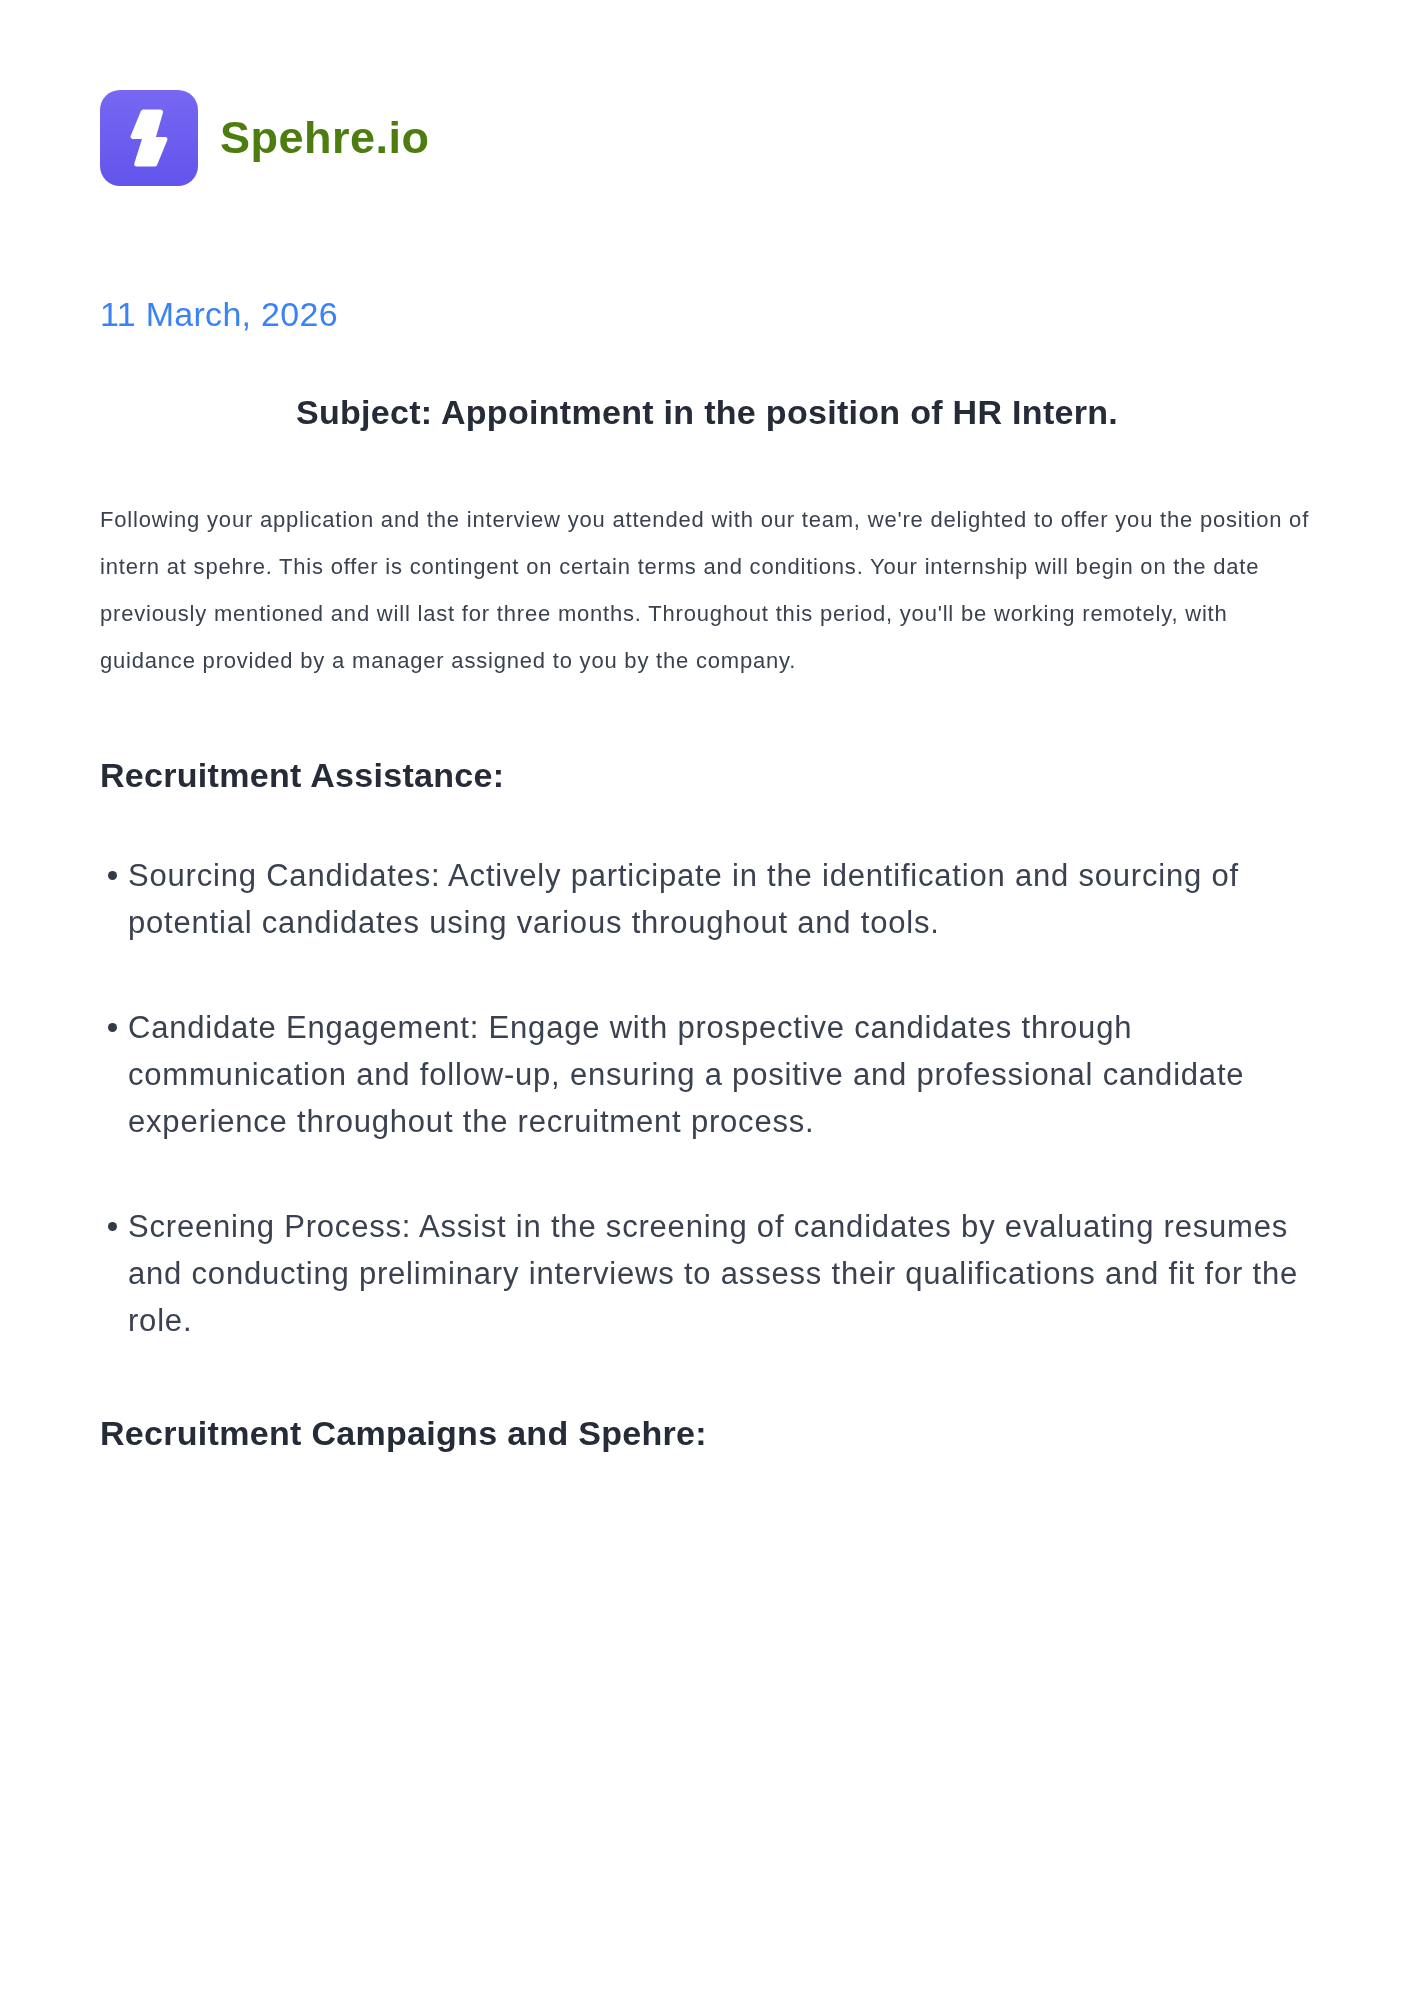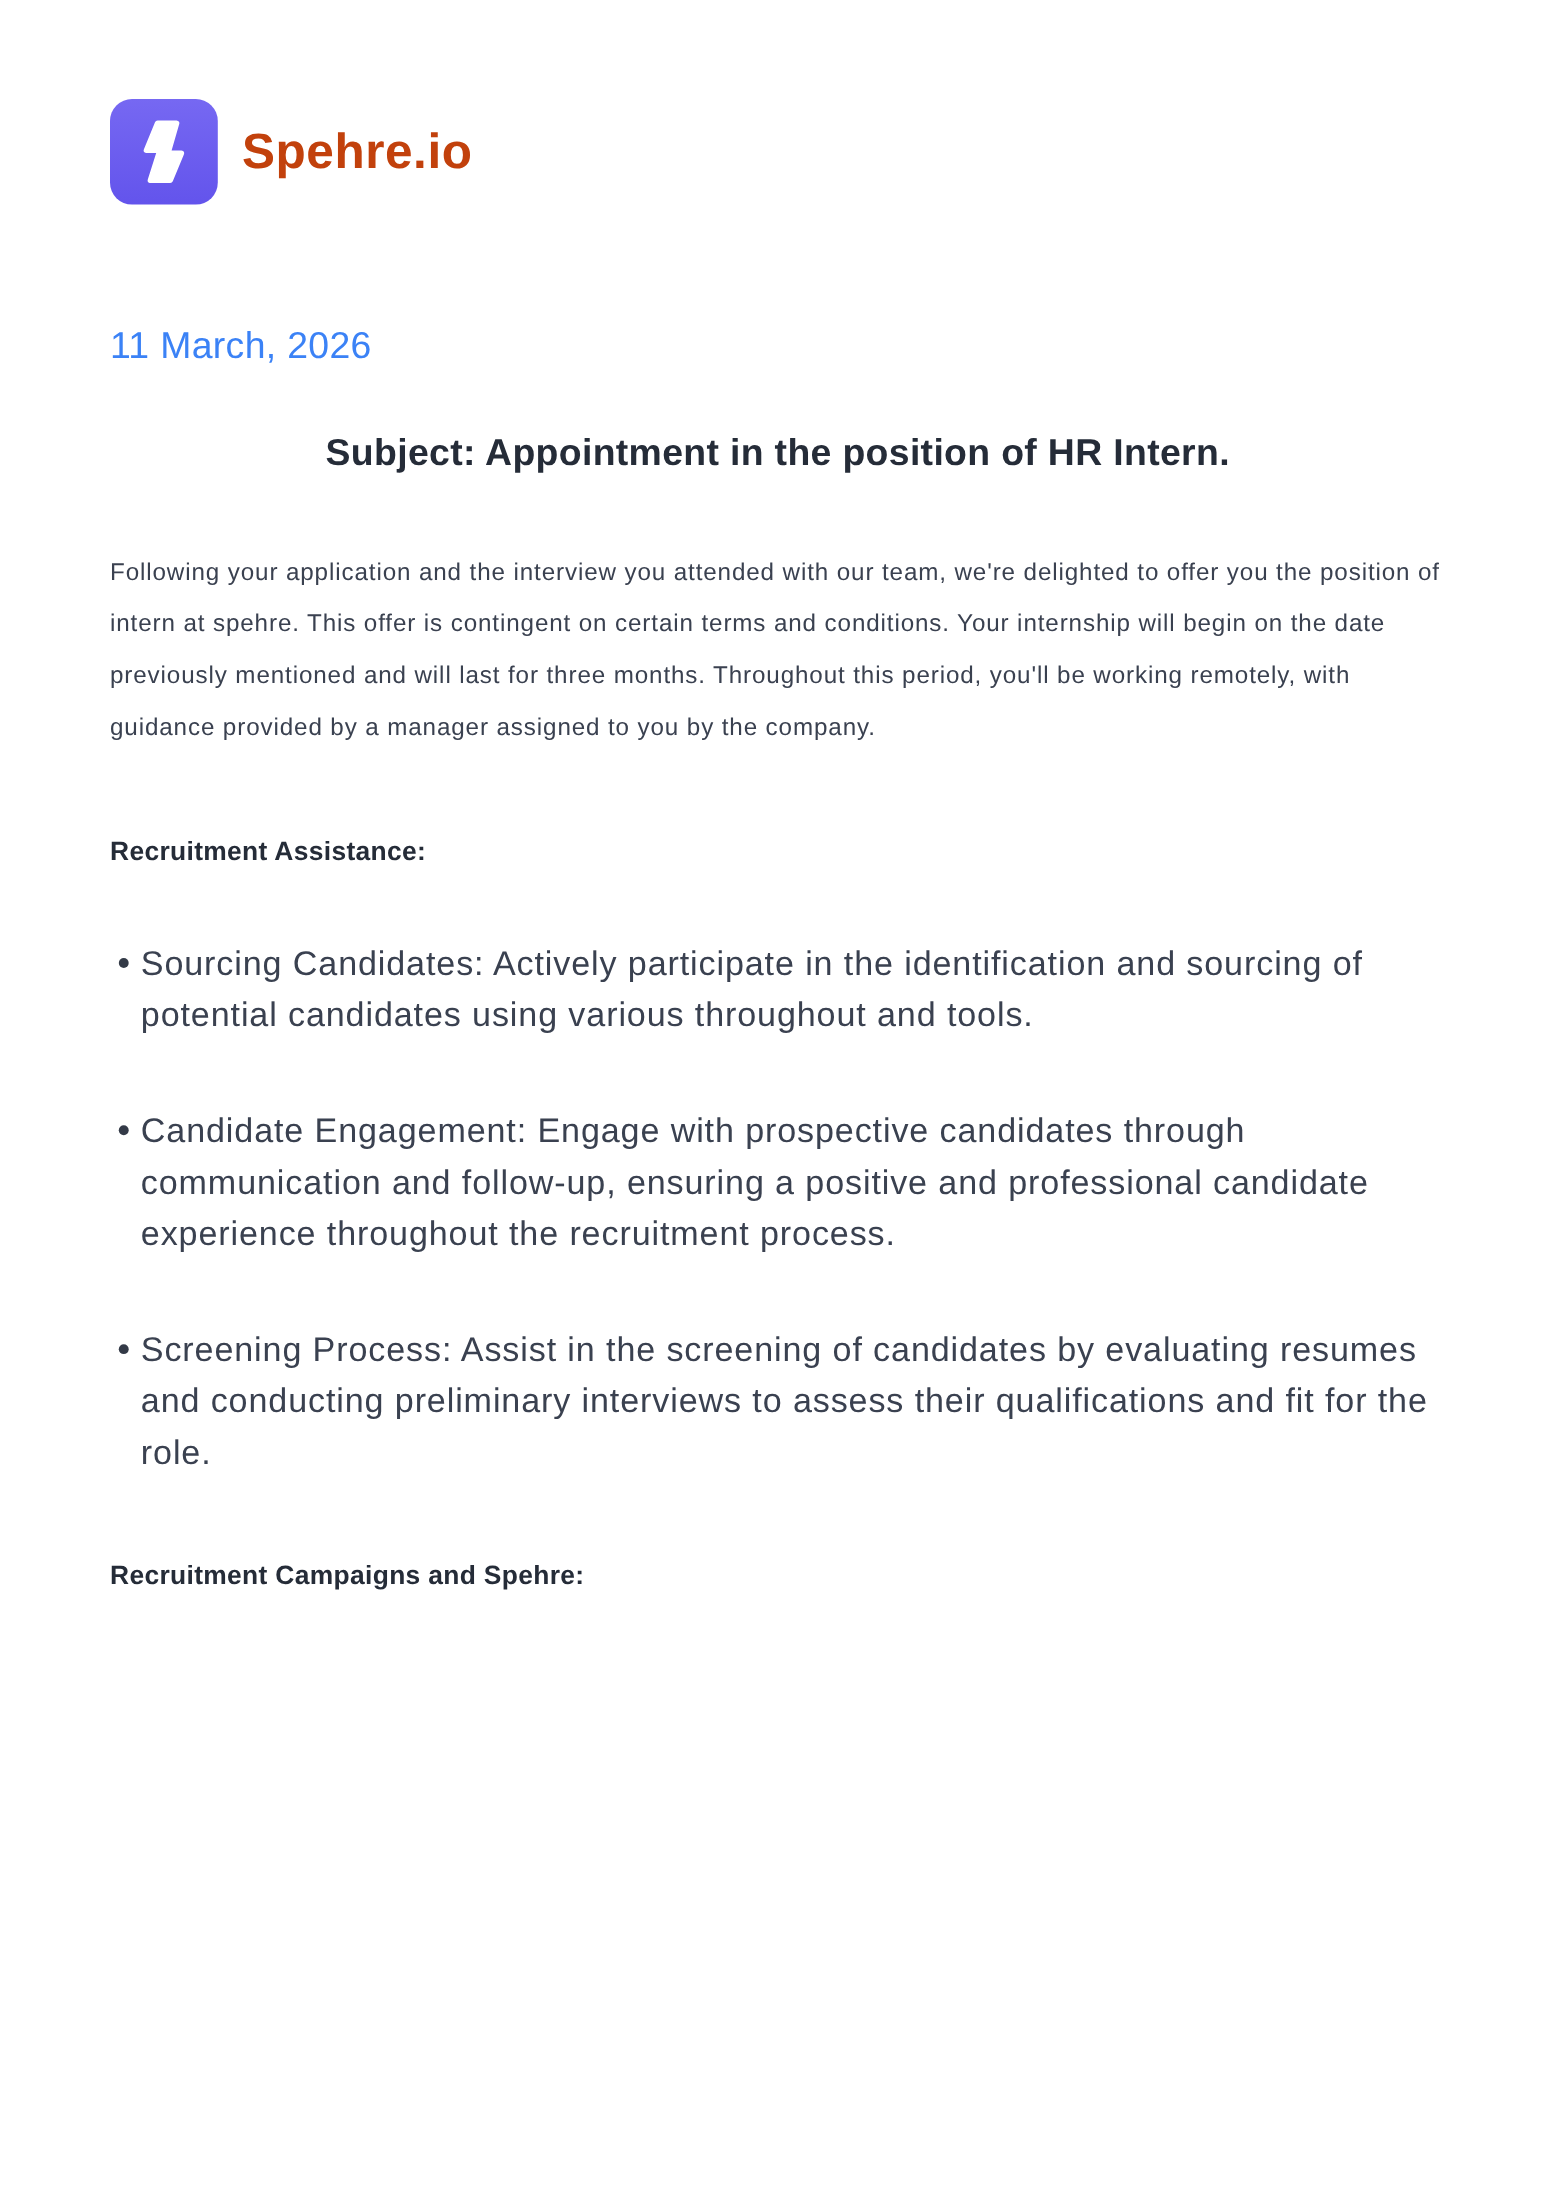--- a/index.html
+++ b/index.html
@@ -39,7 +39,7 @@
   .brand-name {
     font-size: 45px;
     font-weight: 700;
-    color: #c2410c;
+    color: #4d7c0f;
     letter-spacing: 0.5px;
   }
 

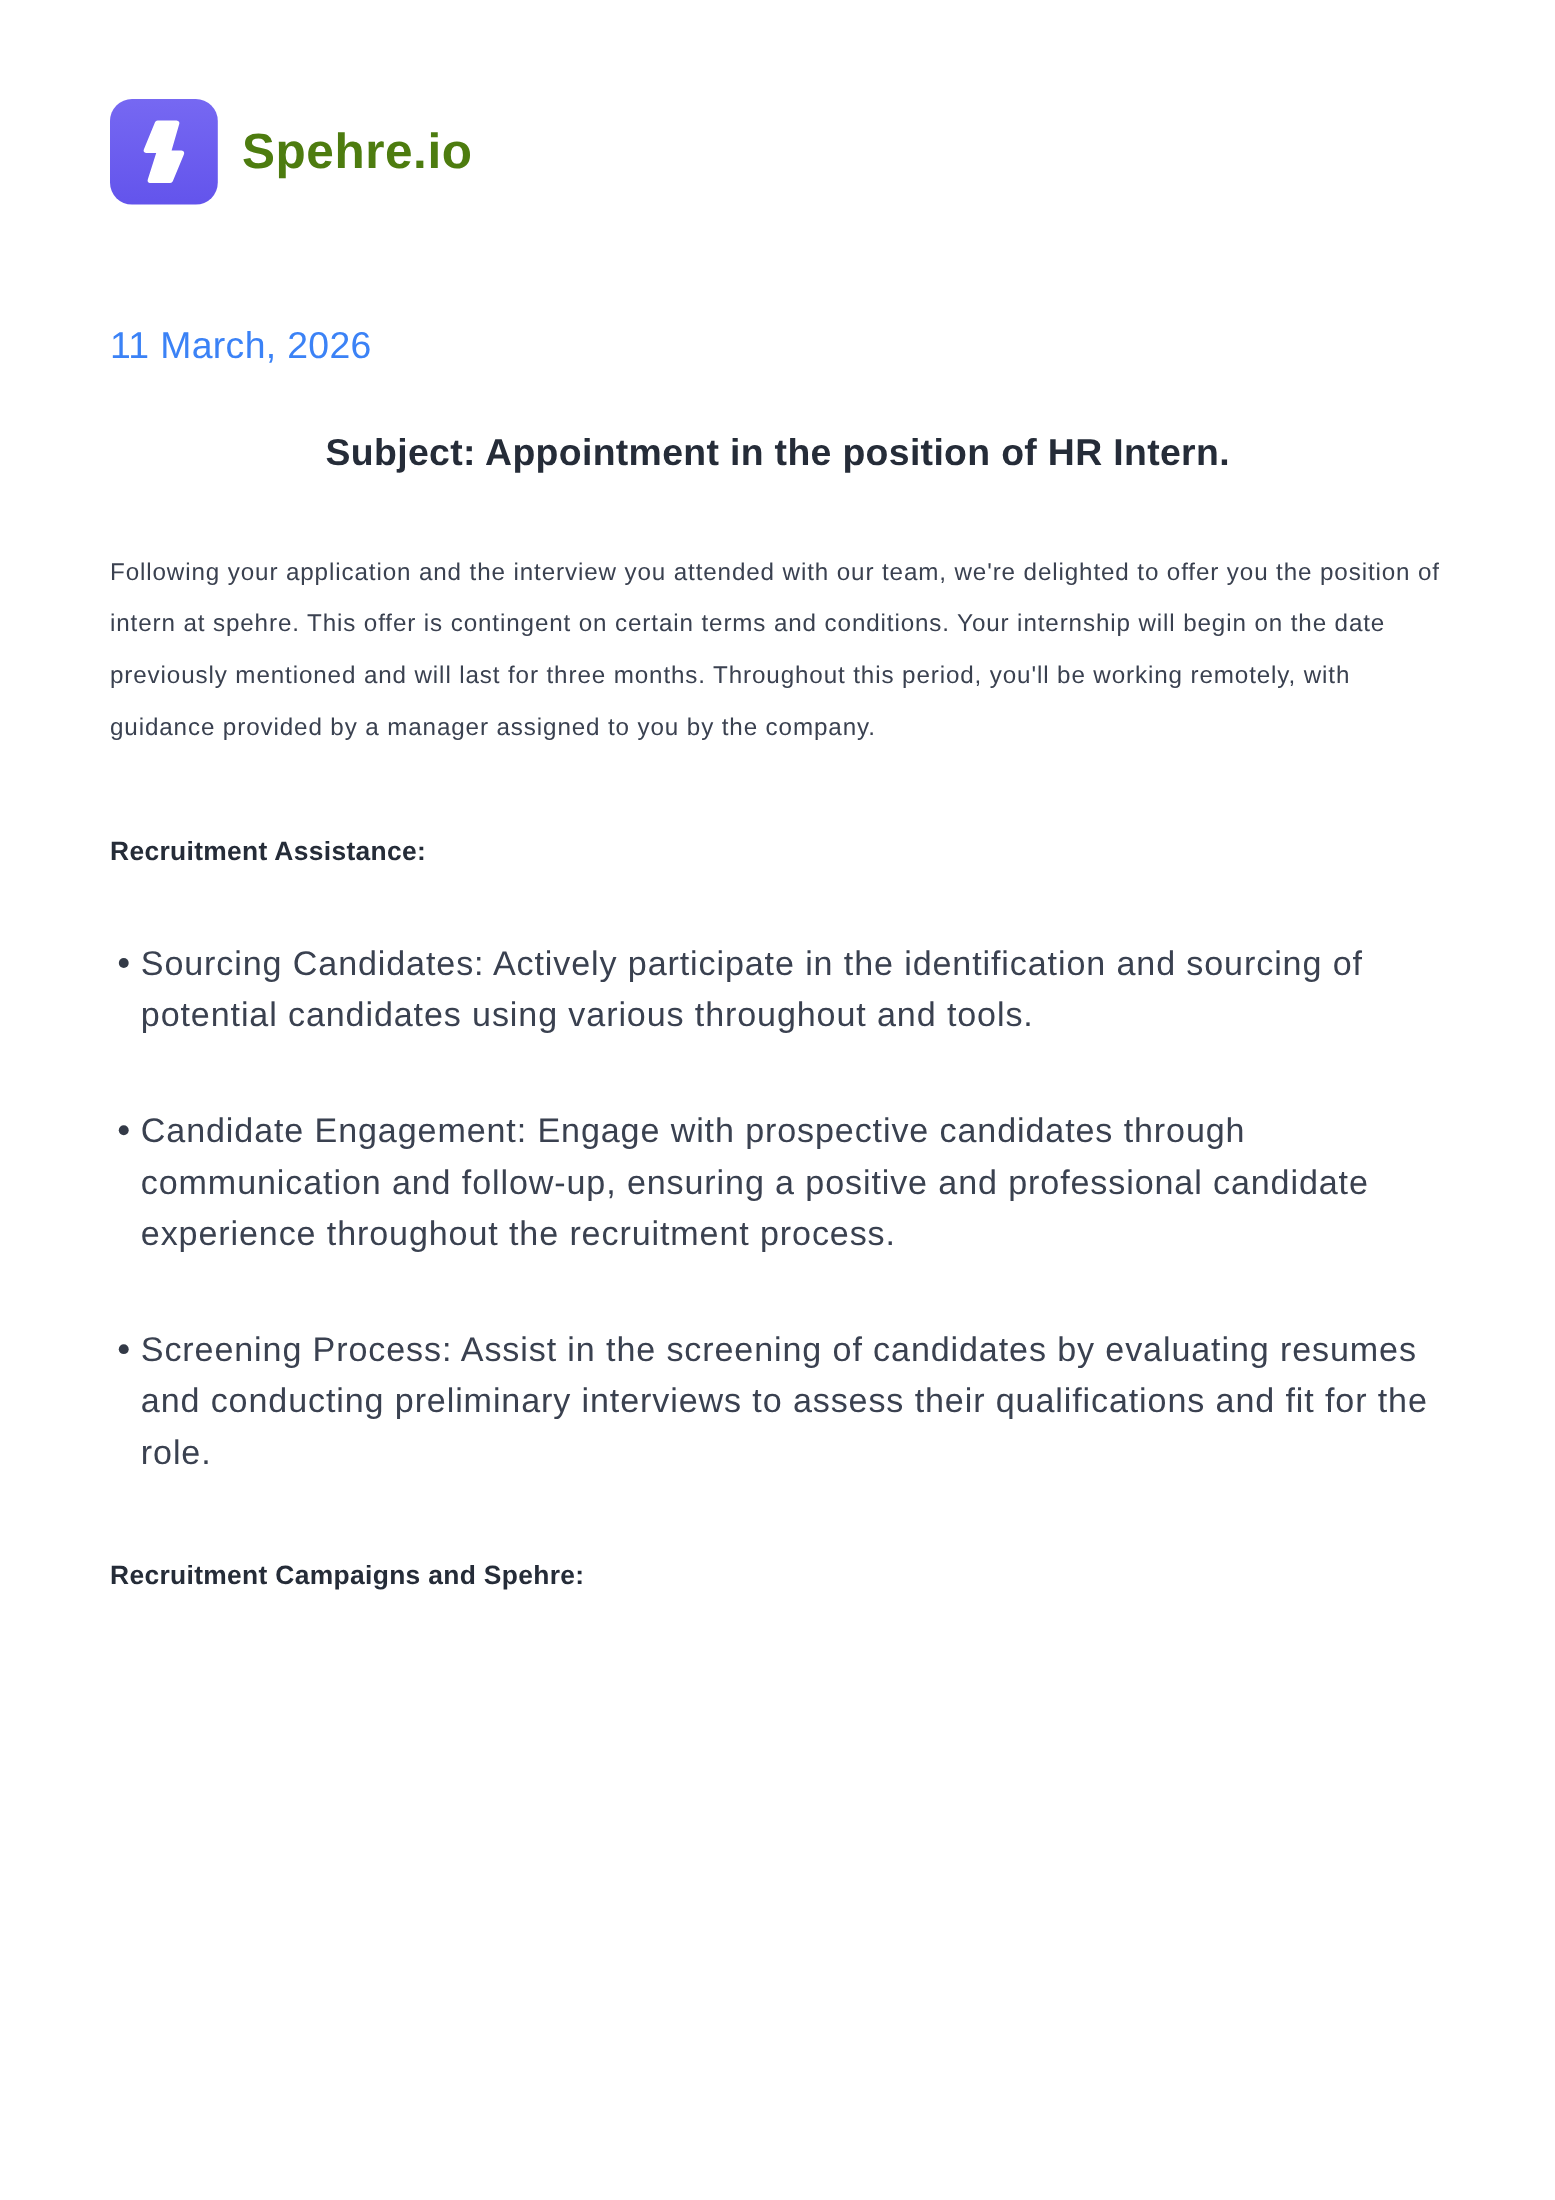--- a/index.html
+++ b/index.html
@@ -90,7 +90,7 @@
 
   
   .section-title {
-    font-size: 24px;
+    font-size: 34px;
     line-height: 46px;
     font-weight: 700;
     color: #252c38;

